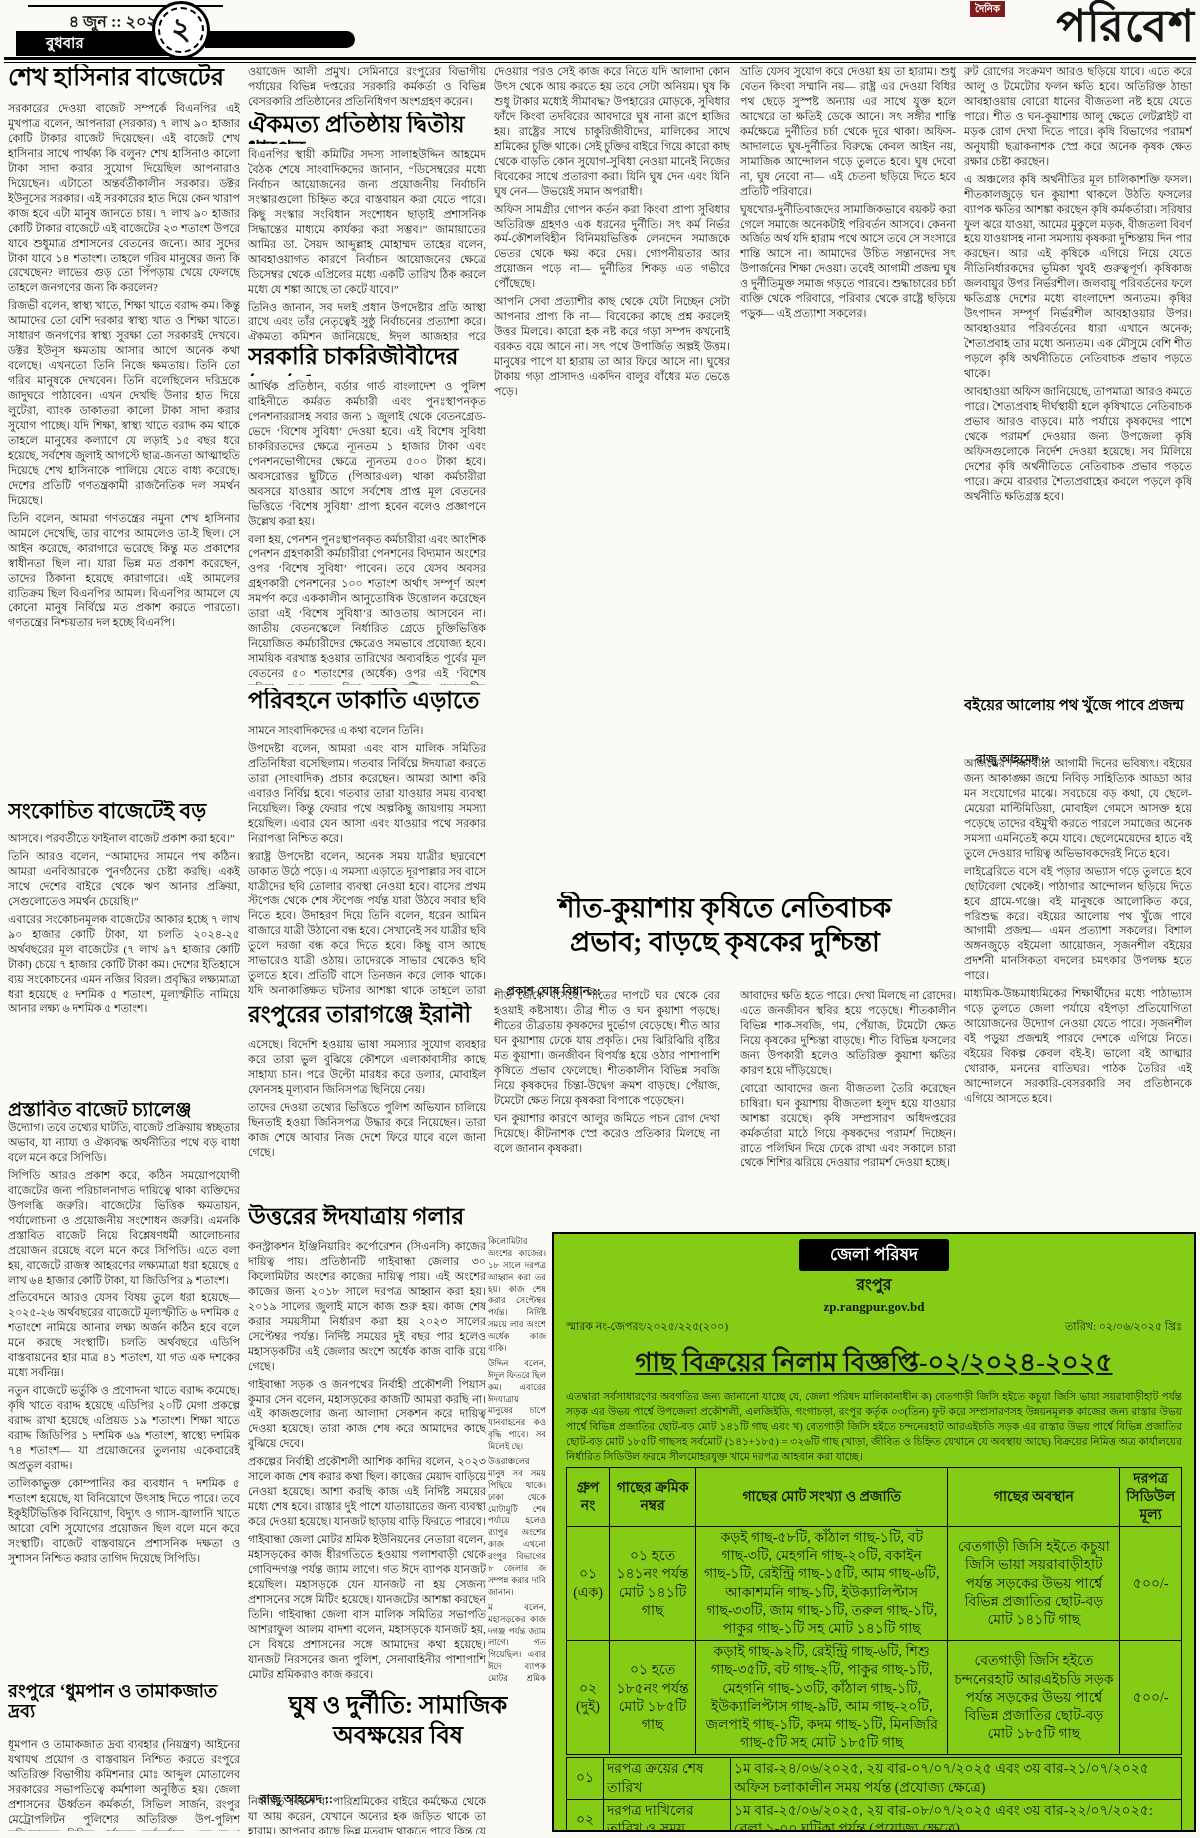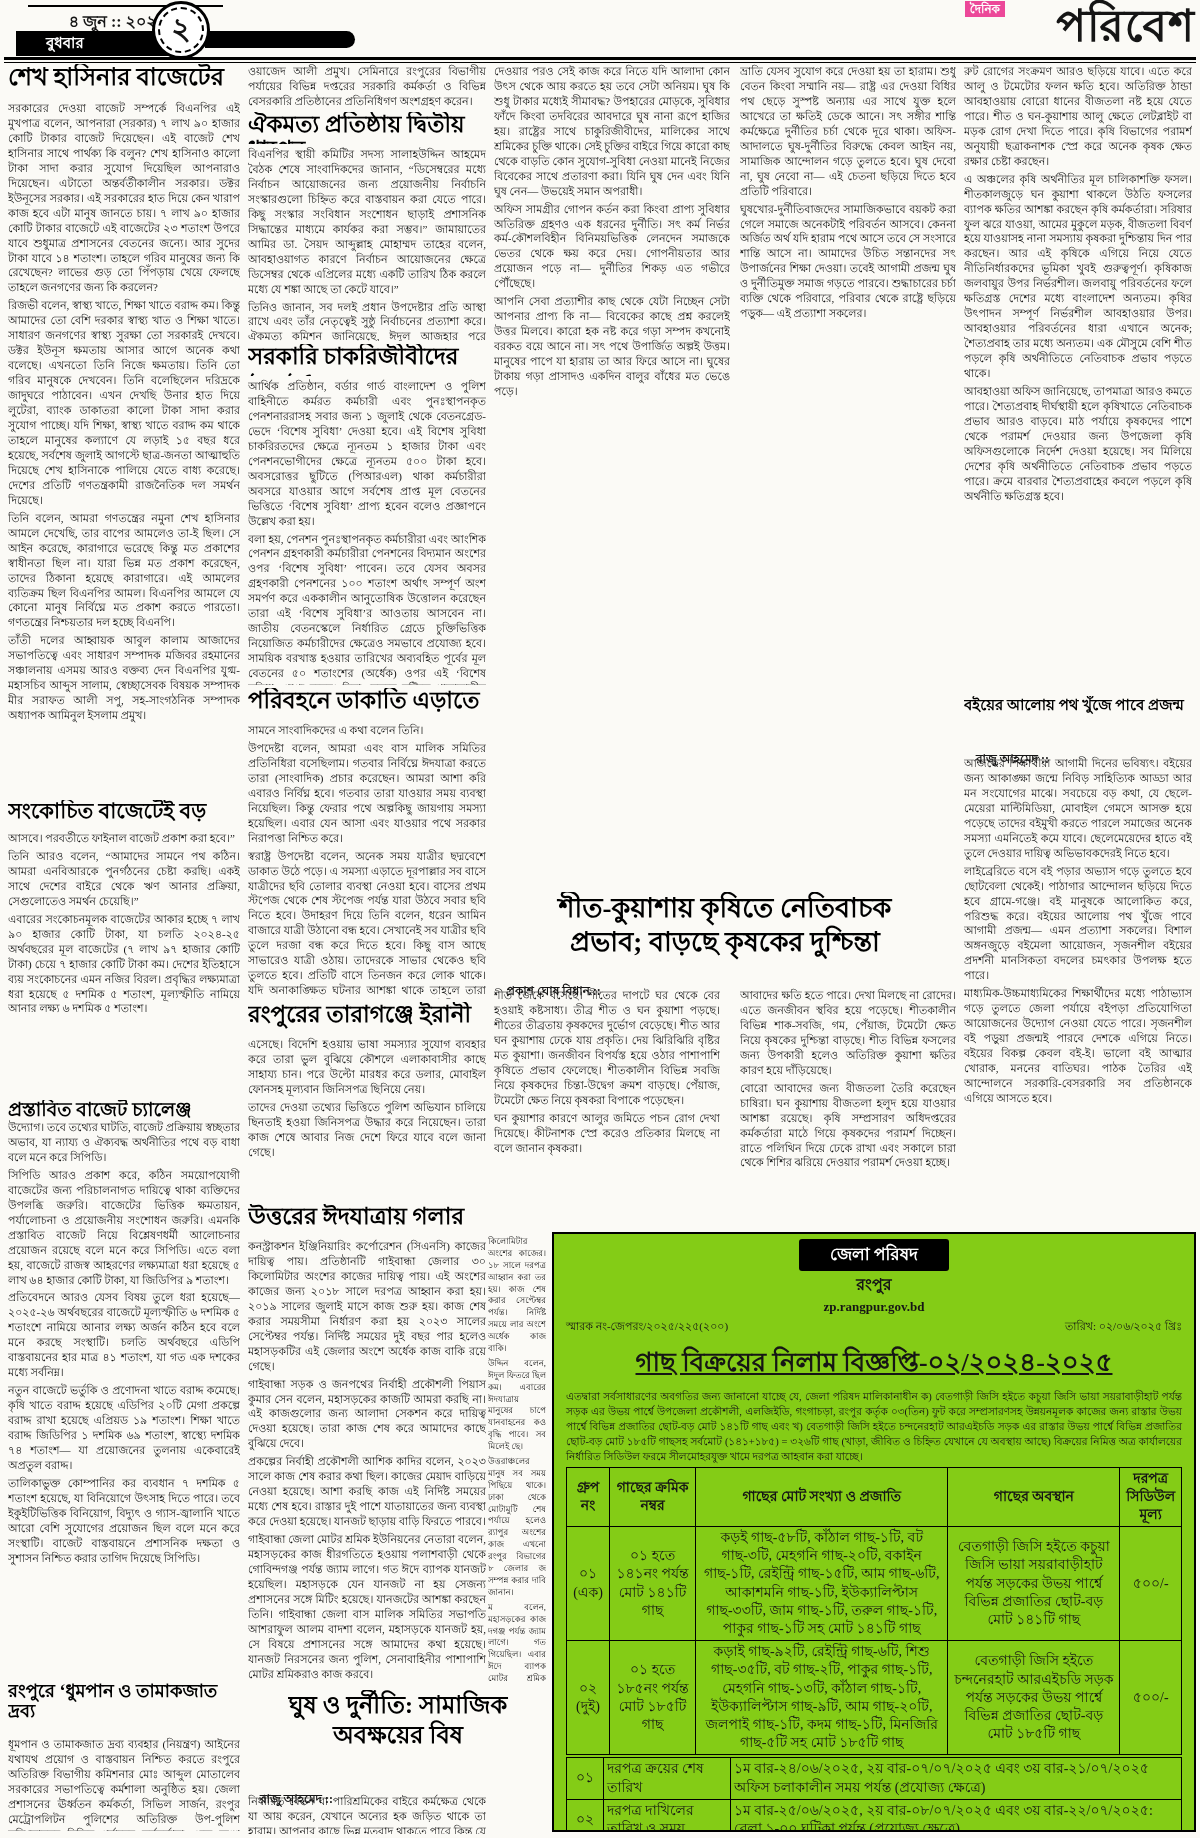--- a/index.html
+++ b/index.html
@@ -22,8 +22,8 @@
     font-size:30px;font-weight:bold;z-index:3;}
   .pagenum::after{content:"";position:absolute;inset:3px;border:2px dashed #000;border-radius:50%;}
   .masthead{left:930px;top:0px;width:265px;height:54px;text-align:right;}
-  .masthead-top{position:absolute;right:190px;top:1px;background:#ec4899;color:#fff;
-    font-size:12px;font-weight:bold;padding:0 5px;line-height:16px;}
+  .masthead-top{position:absolute;right:190px;top:1px;background:#7f1d1d;color:#fff;
+    font-size:10px;font-weight:bold;padding:0 5px;line-height:16px;}
   .masthead-main{font-size:44px;font-weight:bold;line-height:54px;letter-spacing:1px;}
   .header-rule{left:4px;width:1192px;top:57px;border-top:3px solid #000;}
   .header-rule2{left:4px;width:1192px;top:62px;border-top:1px solid #000;}

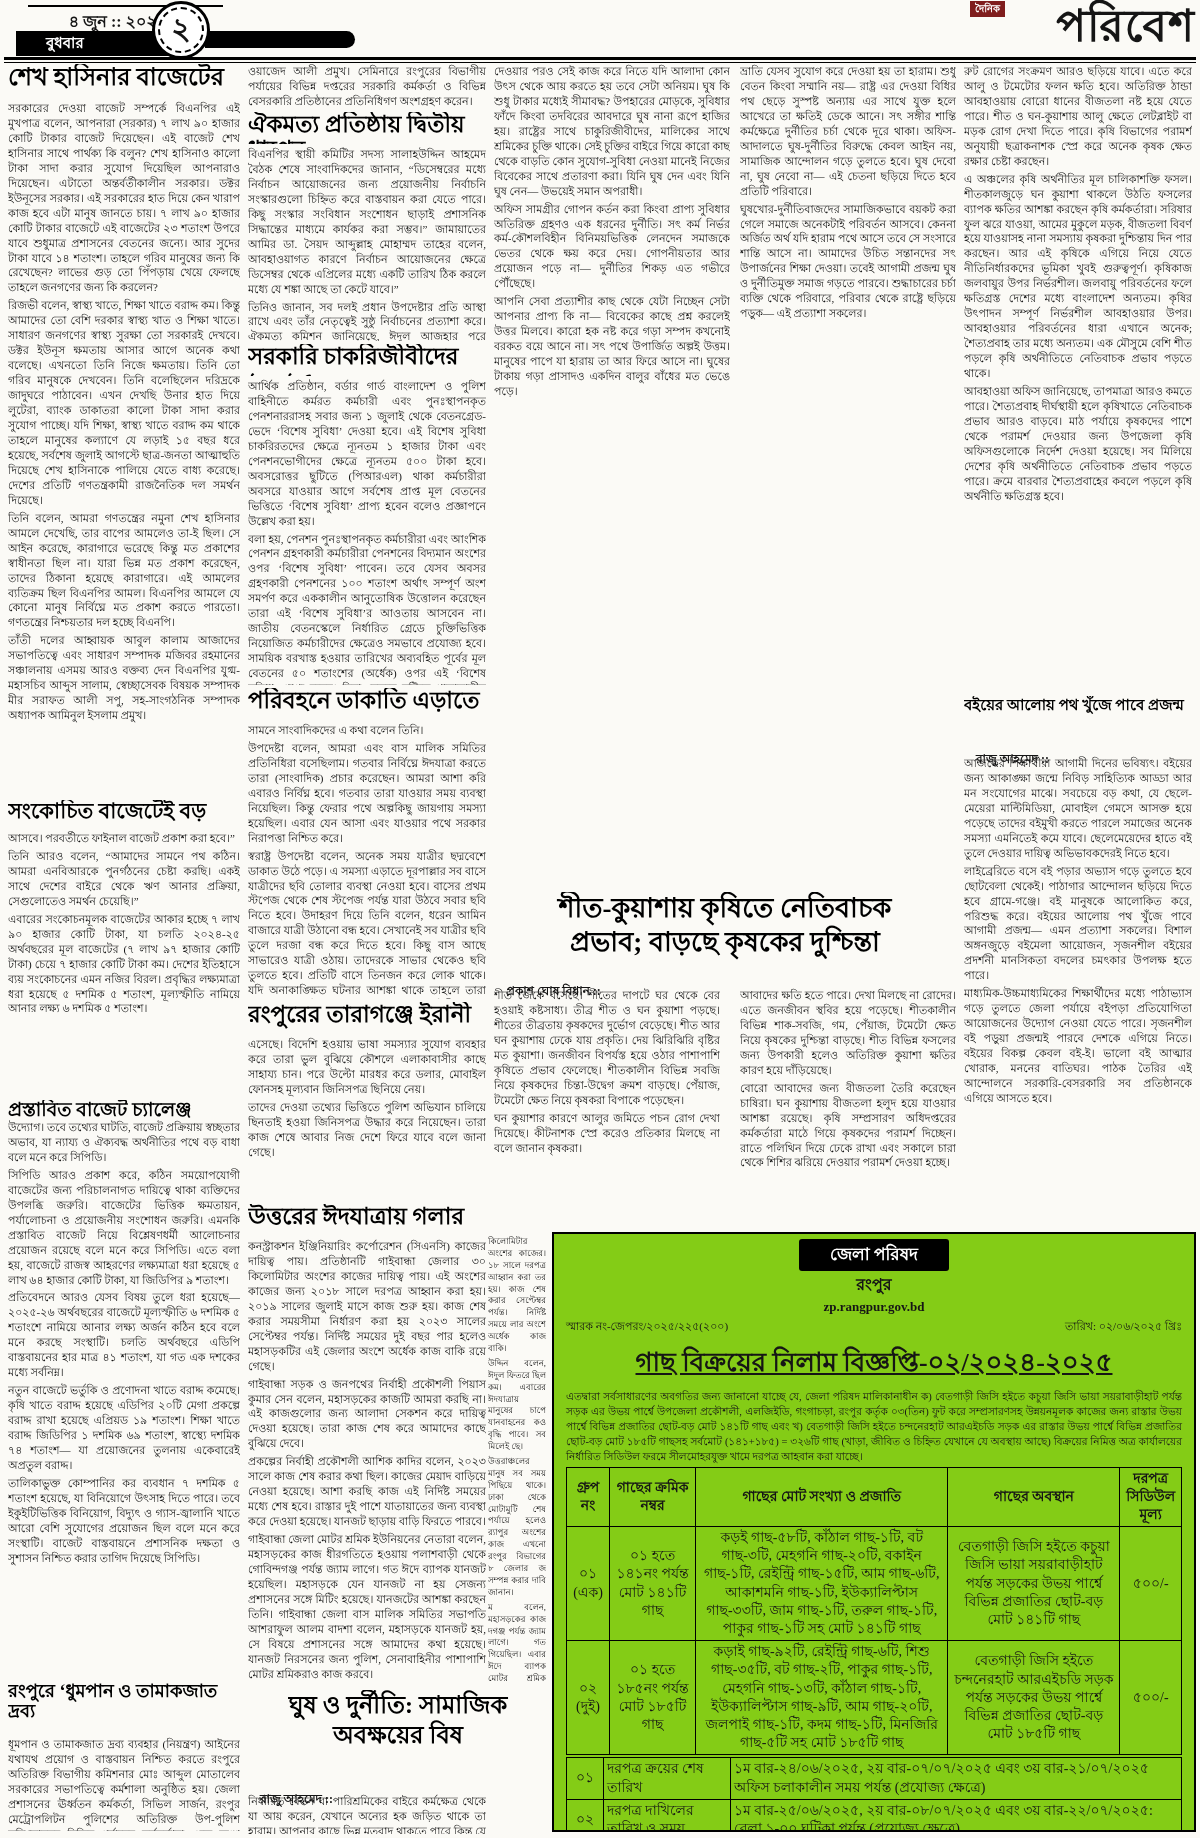--- a/index.html
+++ b/index.html
@@ -72,7 +72,6 @@
     <p>সরকারের দেওয়া বাজেট সম্পর্কে বিএনপির এই মুখপাত্র বলেন, আপনারা (সরকার) ৭ লাখ ৯০ হাজার কোটি টাকার বাজেট দিয়েছেন। এই বাজেট শেখ হাসিনার সাথে পার্থক্য কি বলুন? শেখ হাসিনাও কালো টাকা সাদা করার সুযোগ দিয়েছিল আপনারাও দিয়েছেন। এটাতো অন্তর্বর্তীকালীন সরকার। ডক্টর ইউনূসের সরকার। এই সরকারের হাত দিয়ে কেন খারাপ কাজ হবে এটা মানুষ জানতে চায়। ৭ লাখ ৯০ হাজার কোটি টাকার বাজেটে এই বাজেটের ২৩ শতাংশ উপরে যাবে শুধুমাত্র প্রশাসনের বেতনের জন্যে। আর সুদের টাকা যাবে ১৪ শতাংশ। তাহলে গরিব মানুষের জন্য কি রেখেছেন? লাভের গুড় তো পিঁপড়ায় খেয়ে ফেলছে তাহলে জনগণের জন্য কি করলেন?</p>
     <p>রিজভী বলেন, স্বাস্থ্য খাতে, শিক্ষা খাতে বরাদ্দ কম। কিন্তু আমাদের তো বেশি দরকার স্বাস্থ্য খাত ও শিক্ষা খাতে। সাধারণ জনগণের স্বাস্থ্য সুরক্ষা তো সরকারই দেখবে। ডক্টর ইউনূস ক্ষমতায় আসার আগে অনেক কথা বলেছে। এখনতো তিনি নিজে ক্ষমতায়। তিনি তো গরিব মানুষকে দেখবেন। তিনি বলেছিলেন দরিদ্রকে জাদুঘরে পাঠাবেন। এখন দেখছি উনার হাত দিয়ে লুটেরা, ব্যাংক ডাকাতরা কালো টাকা সাদা করার সুযোগ পাচ্ছে। যদি শিক্ষা, স্বাস্থ্য খাতে বরাদ্দ কম থাকে তাহলে মানুষের কল্যাণে যে লড়াই ১৫ বছর ধরে হয়েছে, সর্বশেষ জুলাই আগস্টে ছাত্র-জনতা আত্মাহুতি দিয়েছে শেখ হাসিনাকে পালিয়ে যেতে বাধ্য করেছে। দেশের প্রতিটি গণতন্ত্রকামী রাজনৈতিক দল সমর্থন দিয়েছে।</p>
     <p>তিনি বলেন, আমরা গণতন্ত্রের নমুনা শেখ হাসিনার আমলে দেখেছি, তার বাপের আমলেও তা-ই ছিল। সে আইন করেছে, কারাগারে ভরেছে কিন্তু মত প্রকাশের স্বাধীনতা ছিল না। যারা ভিন্ন মত প্রকাশ করেছেন, তাদের ঠিকানা হয়েছে কারাগারে। এই আমলের ব্যতিক্রম ছিল বিএনপির আমল। বিএনপির আমলে যে কোনো মানুষ নির্বিঘ্নে মত প্রকাশ করতে পারতো। গণতন্ত্রের নিশ্চয়তার দল হচ্ছে বিএনপি।</p>
-    <p>তাঁতী দলের আহ্বায়ক আবুল কালাম আজাদের সভাপতিত্বে এবং সাধারণ সম্পাদক মজিবর রহমানের সঞ্চালনায় এসময় আরও বক্তব্য দেন বিএনপির যুগ্ম-মহাসচিব আব্দুস সালাম, স্বেচ্ছাসেবক বিষয়ক সম্পাদক মীর সরাফত আলী সপু, সহ-সাংগঠনিক সম্পাদক অধ্যাপক আমিনুল ইসলাম প্রমুখ।</p>
   </div>
 
 <h2 class="abs headline" style="left:8px;top:800px;width:232px;height:28px;font-size:21px;">সংকোচিত বাজেটেই বড়</h2>

